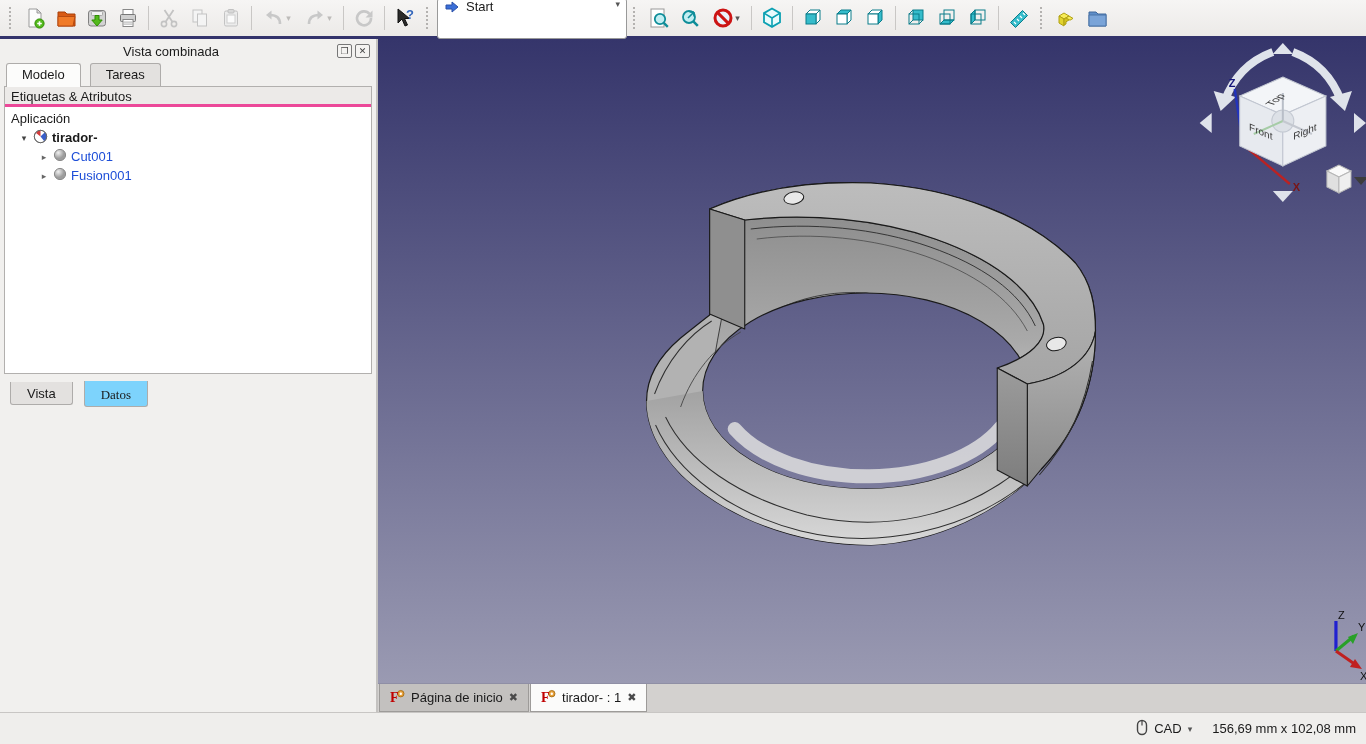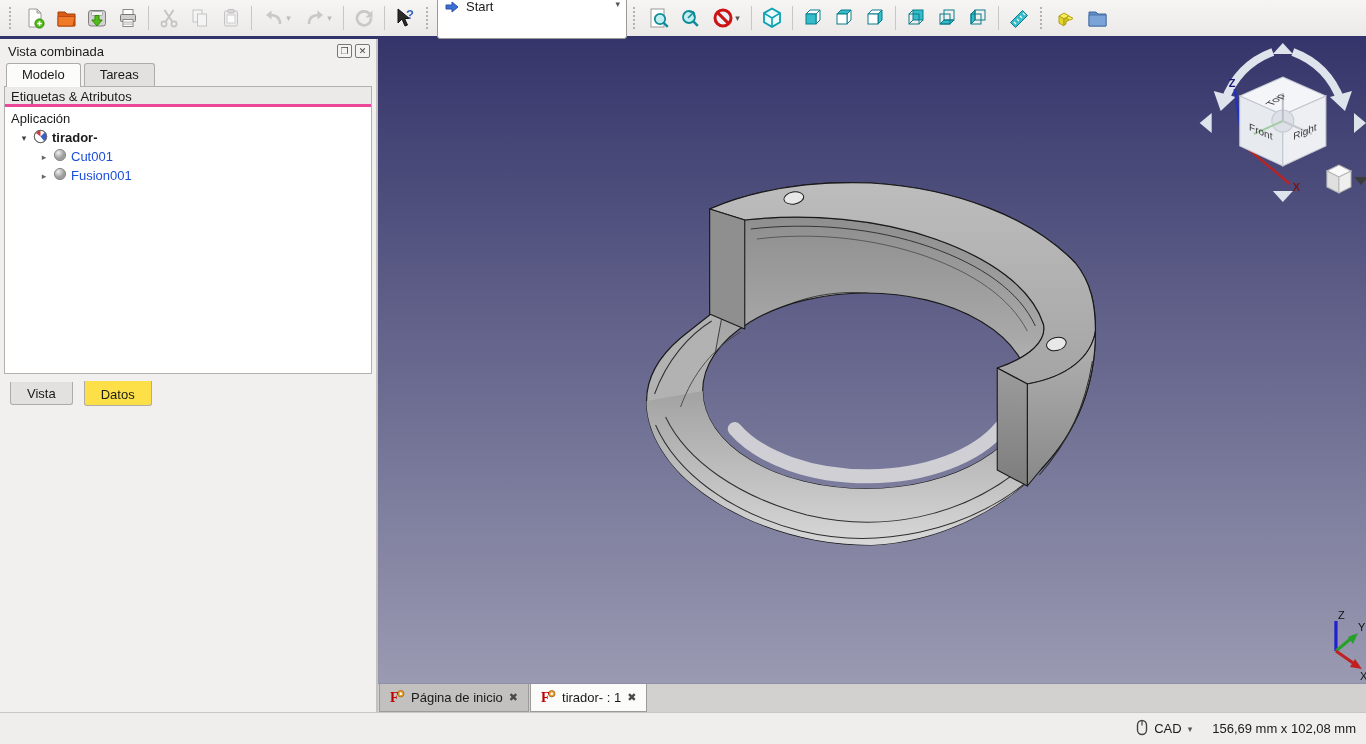--- a/index.html
+++ b/index.html
@@ -29,7 +29,7 @@
   .dock { width:378px; background:#f1f0ee; border-right:2px solid #c4c2c0;
     display:flex; flex-direction:column; padding:1px 4px 2px 4px; }
   .dock-title { height:20px; display:flex; align-items:center; padding:2px 2px 0 4px; }
-  .dock-title .t { flex:1; }
+  .dock-title .t { flex:1;text-align:center; }
   .winbtn { width:15px; height:14px; border:1px solid #777; border-radius:2px; margin-left:3px;
     font-size:9px; line-height:12px; text-align:center; color:#444; background:#f4f3f1; }
   .dock-tabs { height:26px; display:flex; align-items:flex-end; padding:3px 0 0 2px; }

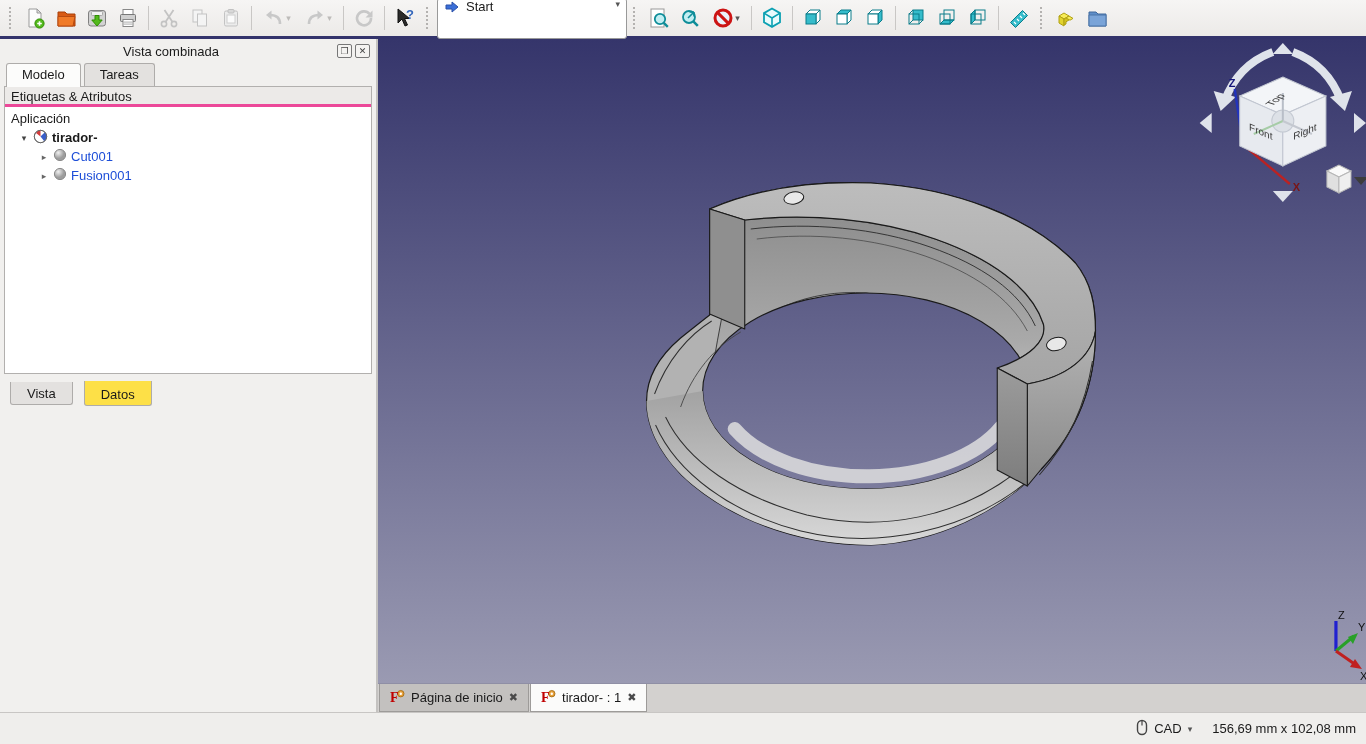--- a/index.html
+++ b/index.html
@@ -34,7 +34,7 @@
     font-size:9px; line-height:12px; text-align:center; color:#444; background:#f4f3f1; }
   .dock-tabs { height:26px; display:flex; align-items:flex-end; padding:3px 0 0 2px; }
   .tab { padding:3px 15px 4px 15px; border:1px solid #aeacaa; border-bottom:none;
-    border-radius:3px 3px 0 0; background:#e3e1df; margin-right:3px; position:relative; }
+    border-radius:3px 3px 0 0; background:#e3e1df; margin-right:9px; position:relative; }
   .tab.active { background:#fcfcfb; margin-bottom:-1px; padding-bottom:5px; z-index:2; }
   .tree-panel { height:288px; background:#fff; border:1px solid #b2b0ae; display:flex; flex-direction:column; }
   .tree-header { height:20px; background:#eceae8; border-bottom:3px solid #ec4899;

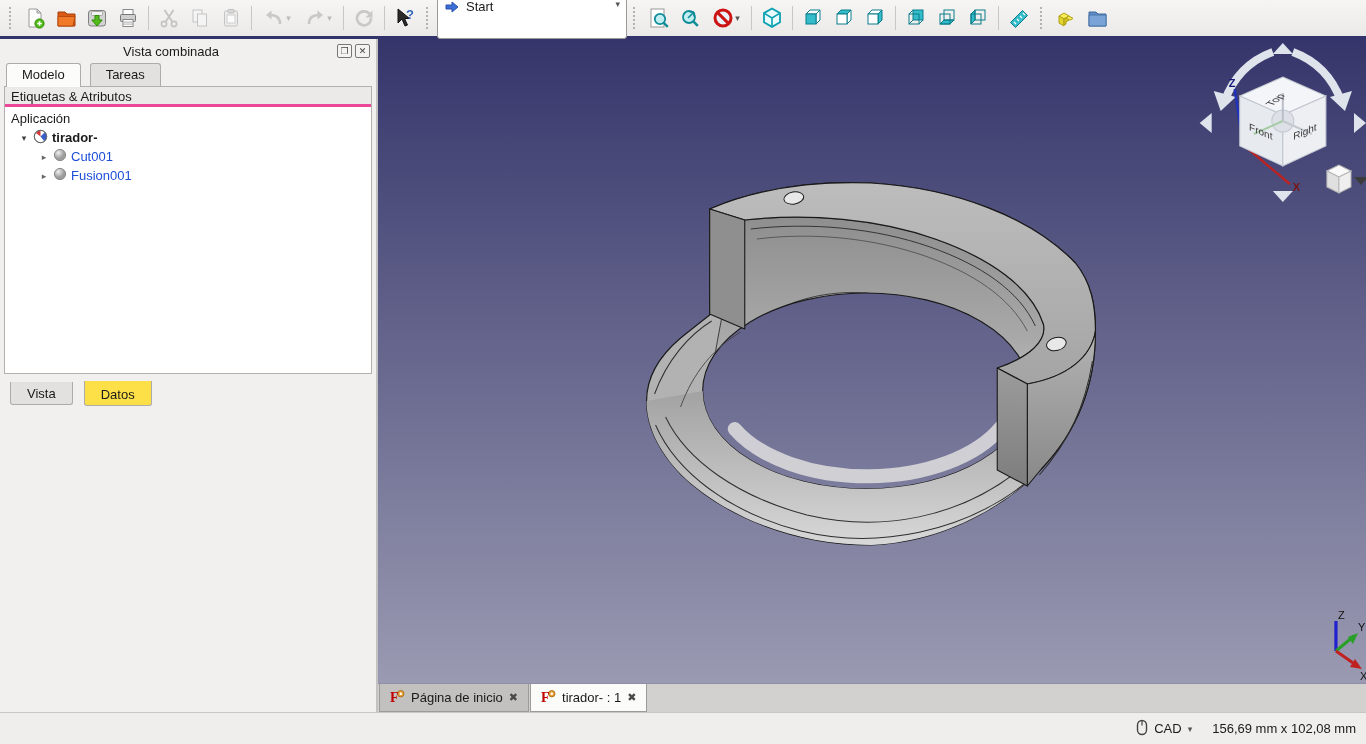--- a/index.html
+++ b/index.html
@@ -57,7 +57,7 @@
   .dock-btabs { height:28px; display:flex; align-items:flex-start; padding:0 0 0 6px; }
   .btab { padding:4px 16px 3px 16px; border:1px solid #aeacaa; border-top:none;
     border-radius:0 0 3px 3px; background:#e3e1df; margin-right:11px; }
-  .btab.active { background:#fde047; margin-top:-1px; padding-top:6px; z-index:2; }
+  .btab.active { background:#7dd3fc; margin-top:-1px; padding-top:6px; z-index:2;font-family:Liberation Serif, serif; }
 
   
   .central { flex:1; display:flex; flex-direction:column; min-width:0; }

